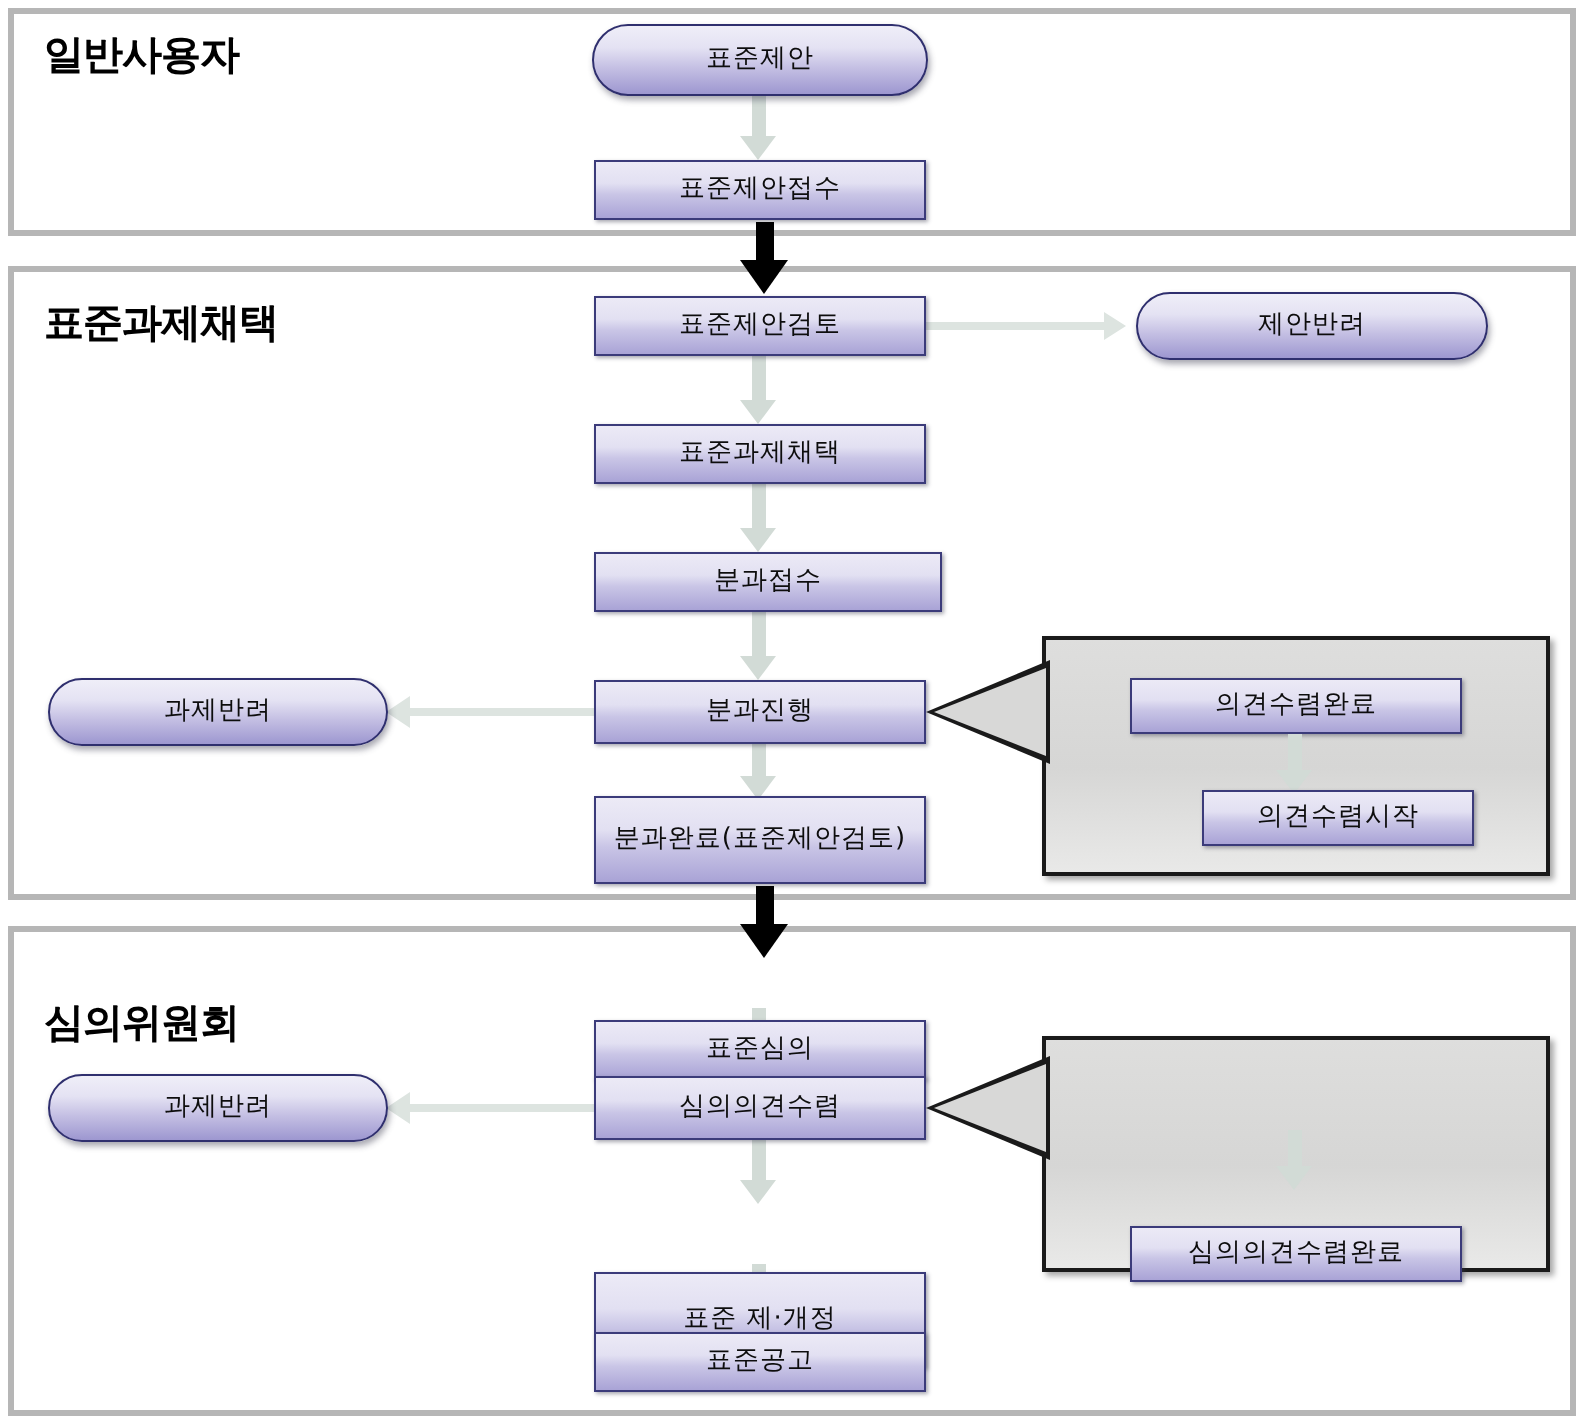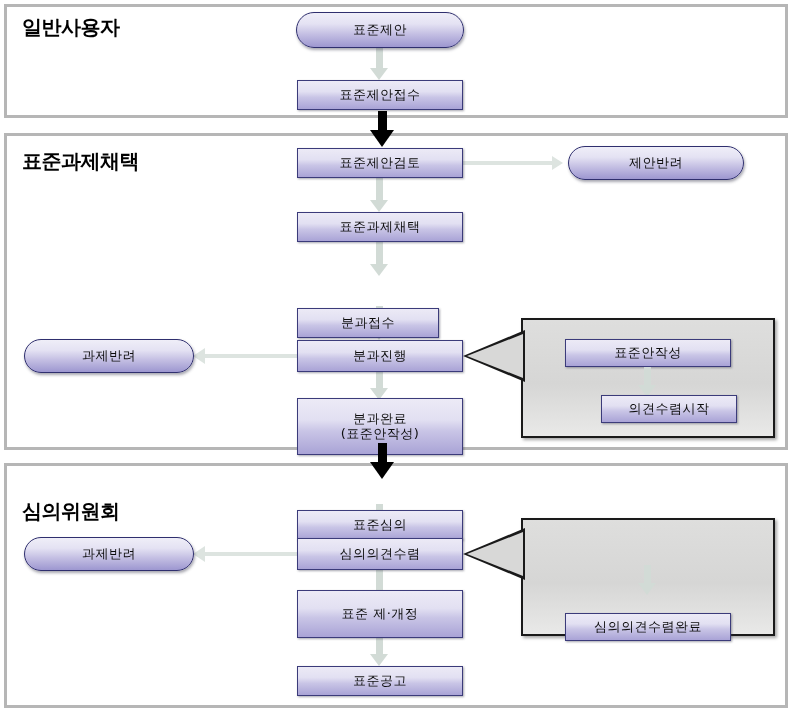--- a/index.html
+++ b/index.html
@@ -199,7 +199,7 @@
   <div class="conn-v" style="left:376px; top:242px; height:24px;"></div>
   <div class="arrow-down" style="left:370px; top:264px;"></div>
 
-  <div class="node rect" style="left:297px; top:276px; width:142px; height:30px;margin-top:32px;">분과접수</div>
+  <div class="node rect" style="left:297px; top:276px; width:174px; height:30px;">분과접수</div>
 
   <div class="conn-v" style="left:376px; top:306px; height:24px;"></div>
   <div class="arrow-down" style="left:370px; top:328px;"></div>

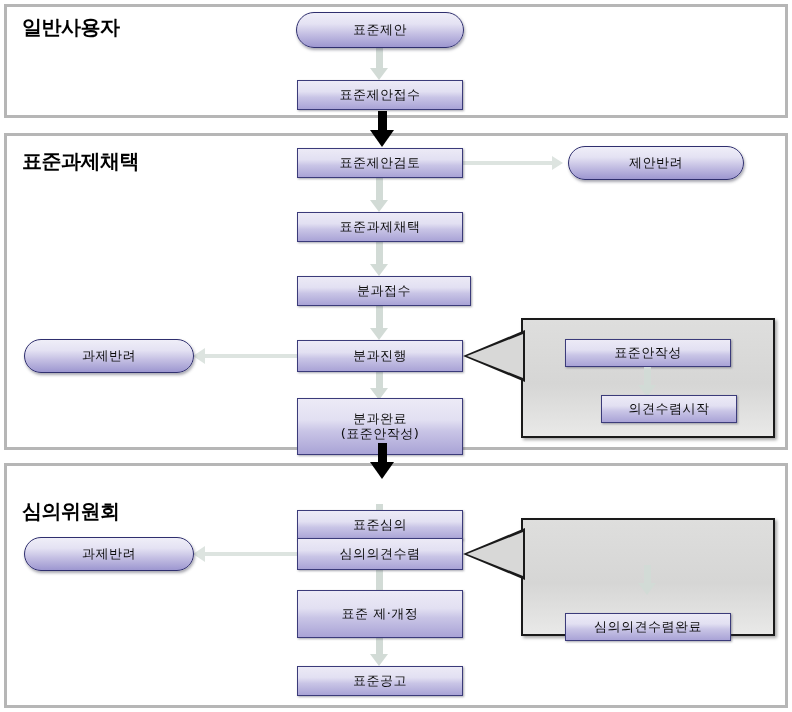--- a/index.html
+++ b/index.html
@@ -217,7 +217,7 @@
     <div class="tail-inner"></div>
   </div>
 
-  <div class="node rect" style="left:565px; top:339px; width:166px; height:28px; z-index:7;">표준안작성</div>
+  <div class="node rect" style="left:565px; top:339px; width:166px; height:28px; z-index:7;">의견수렴완료</div>
 
   <div class="conn-v" style="left:644px; top:367px; height:20px; z-index:7;"></div>
   <div class="arrow-down" style="left:638px; top:385px; z-index:7;"></div>

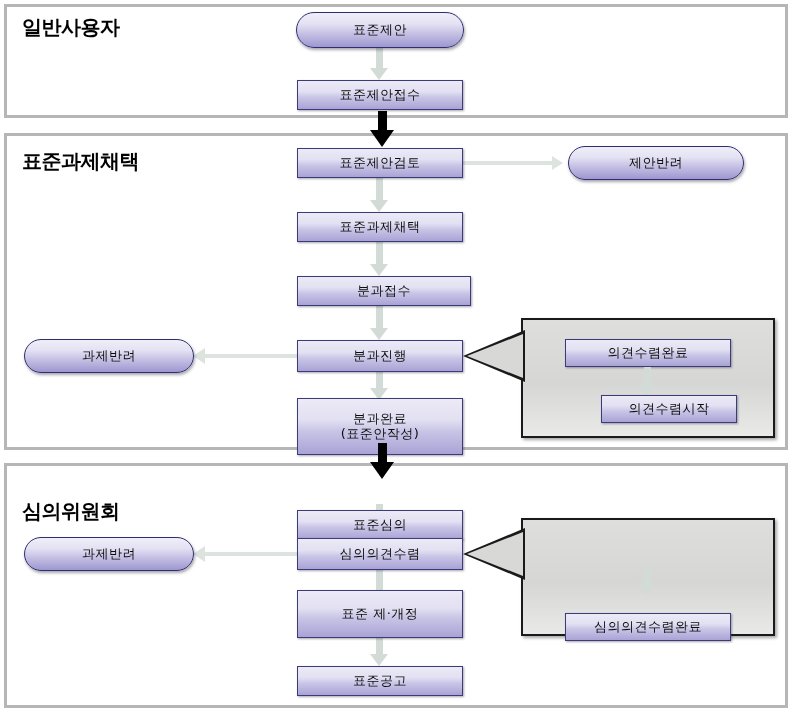--- a/index.html
+++ b/index.html
@@ -227,7 +227,7 @@
   <div class="conn-v" style="left:376px; top:372px; height:18px;"></div>
   <div class="arrow-down" style="left:370px; top:388px;"></div>
 
-  <div class="node rect" style="left:297px; top:398px; width:166px; height:57px; flex-direction:column;">
+  <div class="node rect" style="left:297px; top:398px; width:166px; height:44px; flex-direction:row;">
     <span class="line2">분과완료</span>
     <span class="line2">(표준안작성)</span>
   </div>

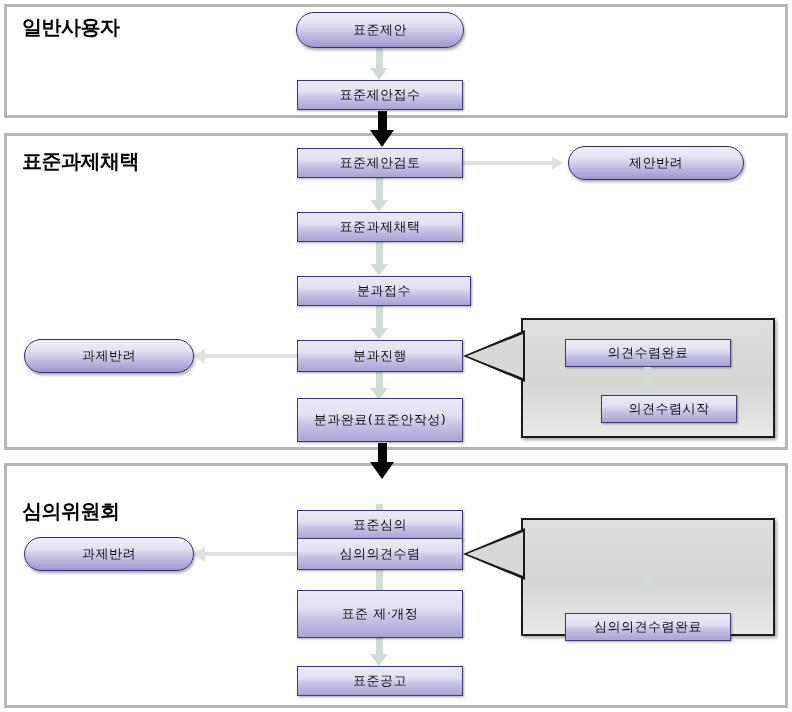--- a/index.html
+++ b/index.html
@@ -229,7 +229,7 @@
 
   <div class="node rect" style="left:297px; top:398px; width:166px; height:44px; flex-direction:row;">
     <span class="line2">분과완료</span>
-    <span class="line2">(표준안작성)</span>
+    <span class="line2">(표준제안검토)</span>
   </div>
 
   <div class="big-arrow" style="left:370px; top:443px; width:25px; height:36px;">

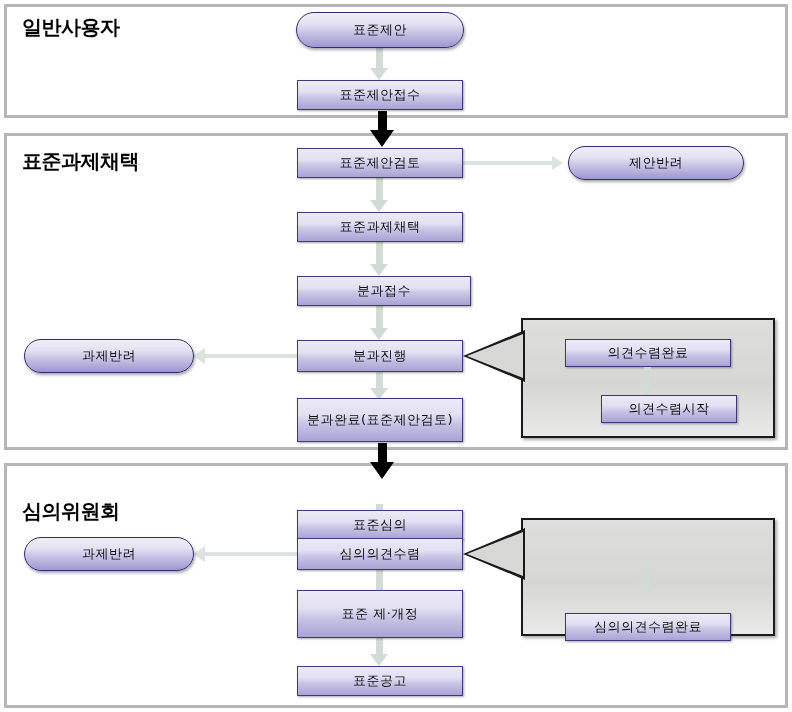--- a/index.html
+++ b/index.html
@@ -267,7 +267,7 @@
   <div class="conn-v" style="left:376px; top:570px; height:22px;"></div>
   <div class="arrow-down" style="left:370px; top:590px;"></div>
 
-  <div class="node rect" style="left:297px; top:590px; width:166px; height:48px;">표준 제·개정</div>
+  <div class="node rect" style="left:297px; top:636px; width:166px; height:48px;">표준 제·개정</div>
 
   <div class="conn-v" style="left:376px; top:632px; height:24px;"></div>
   <div class="arrow-down" style="left:370px; top:654px;"></div>

